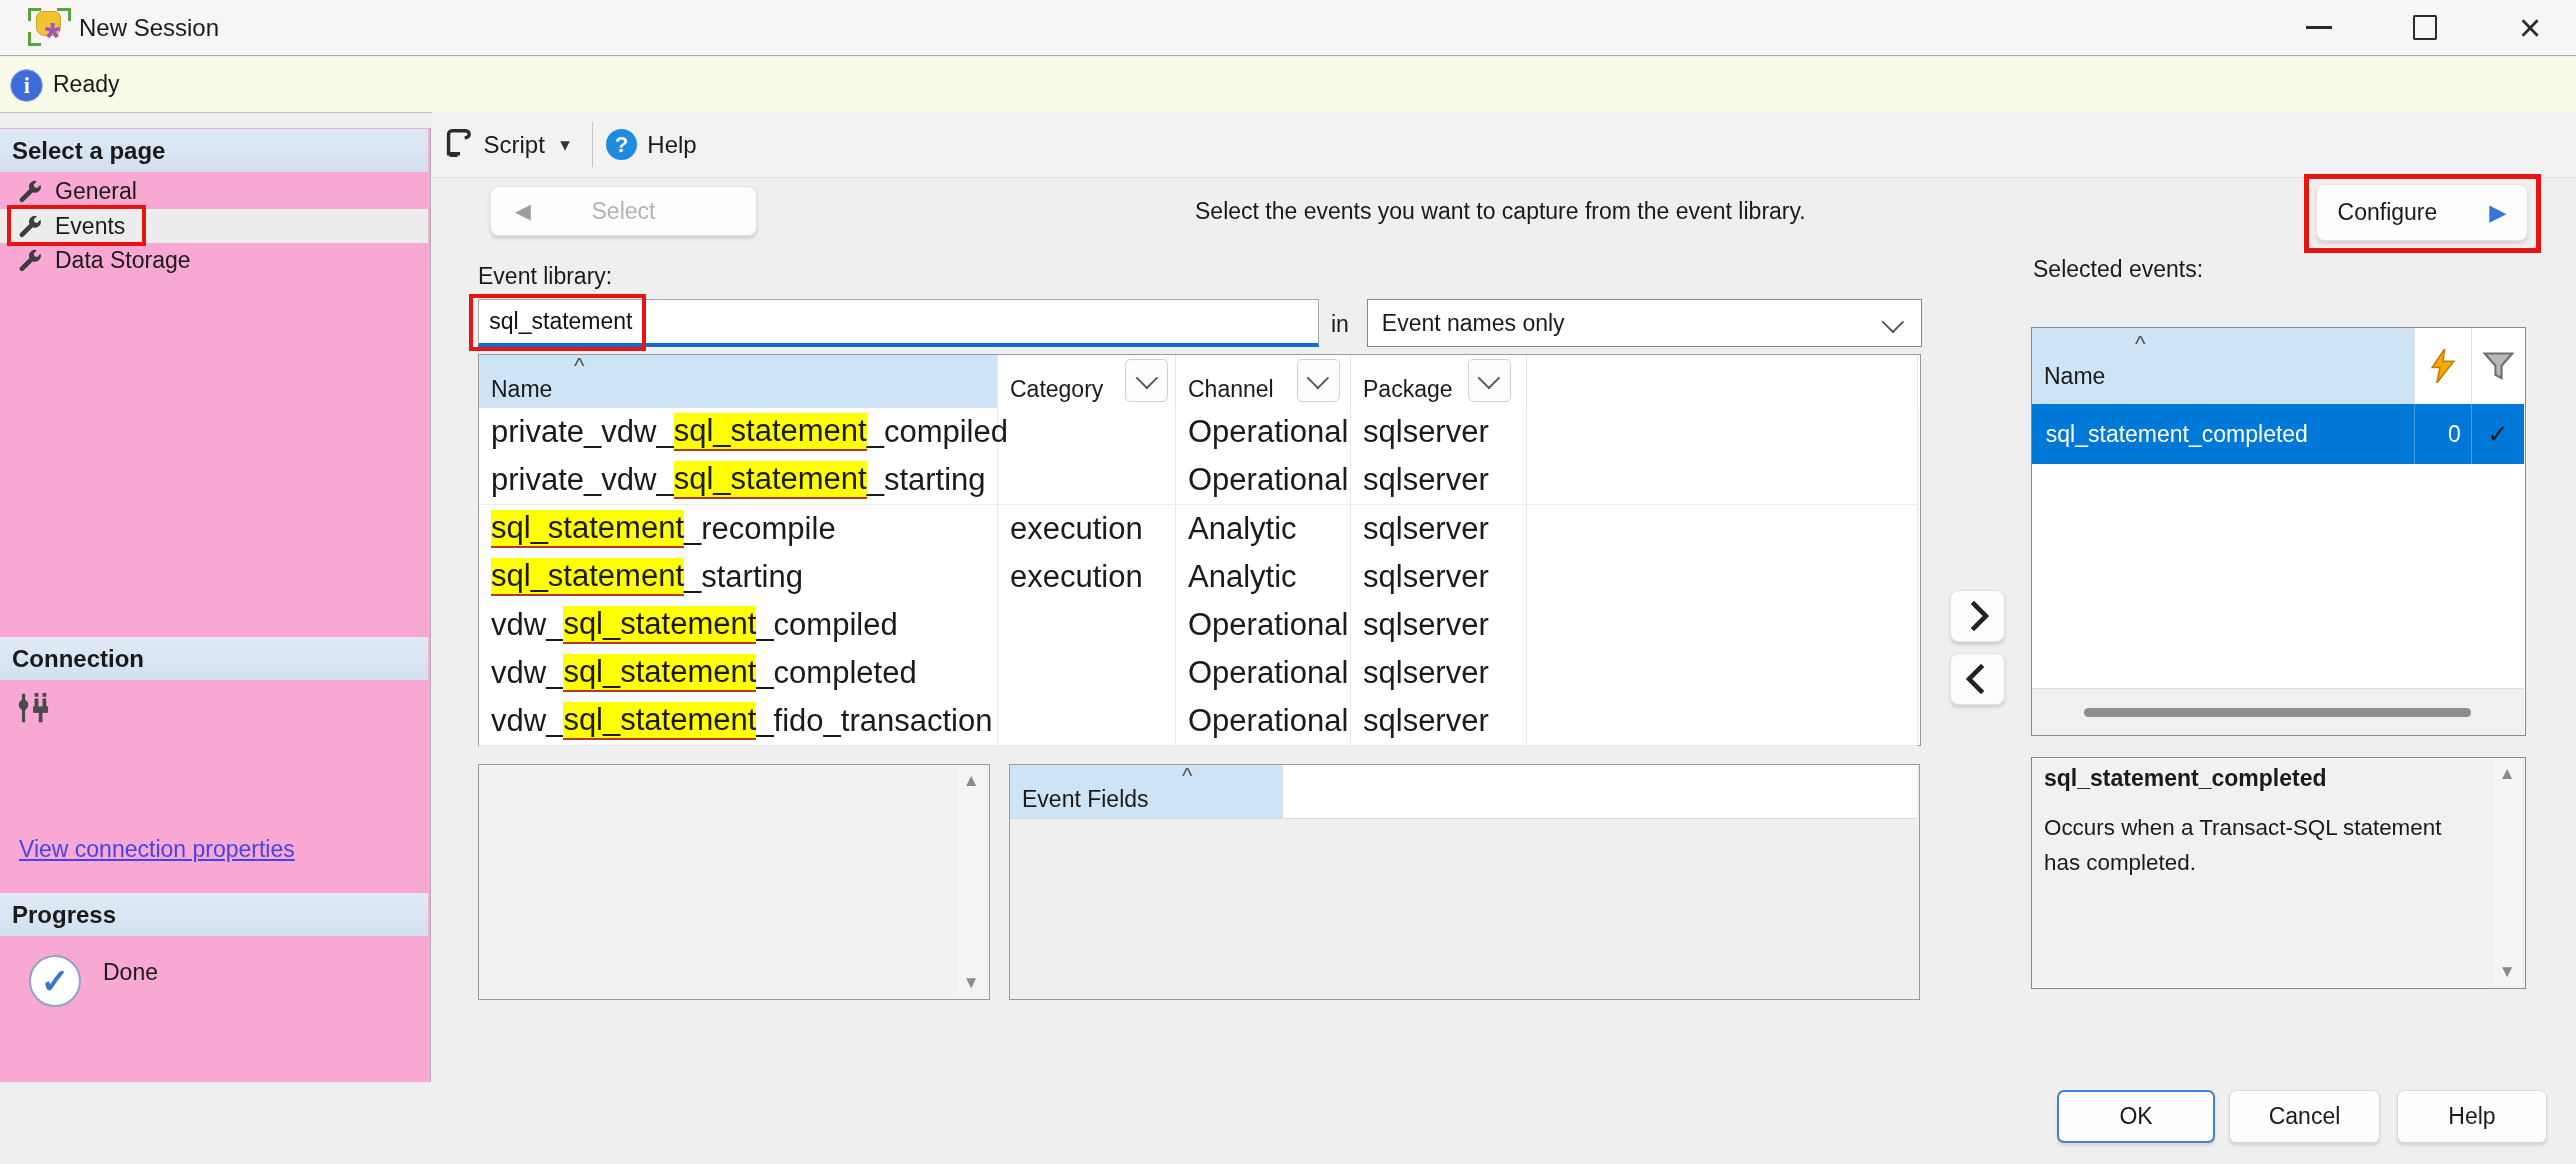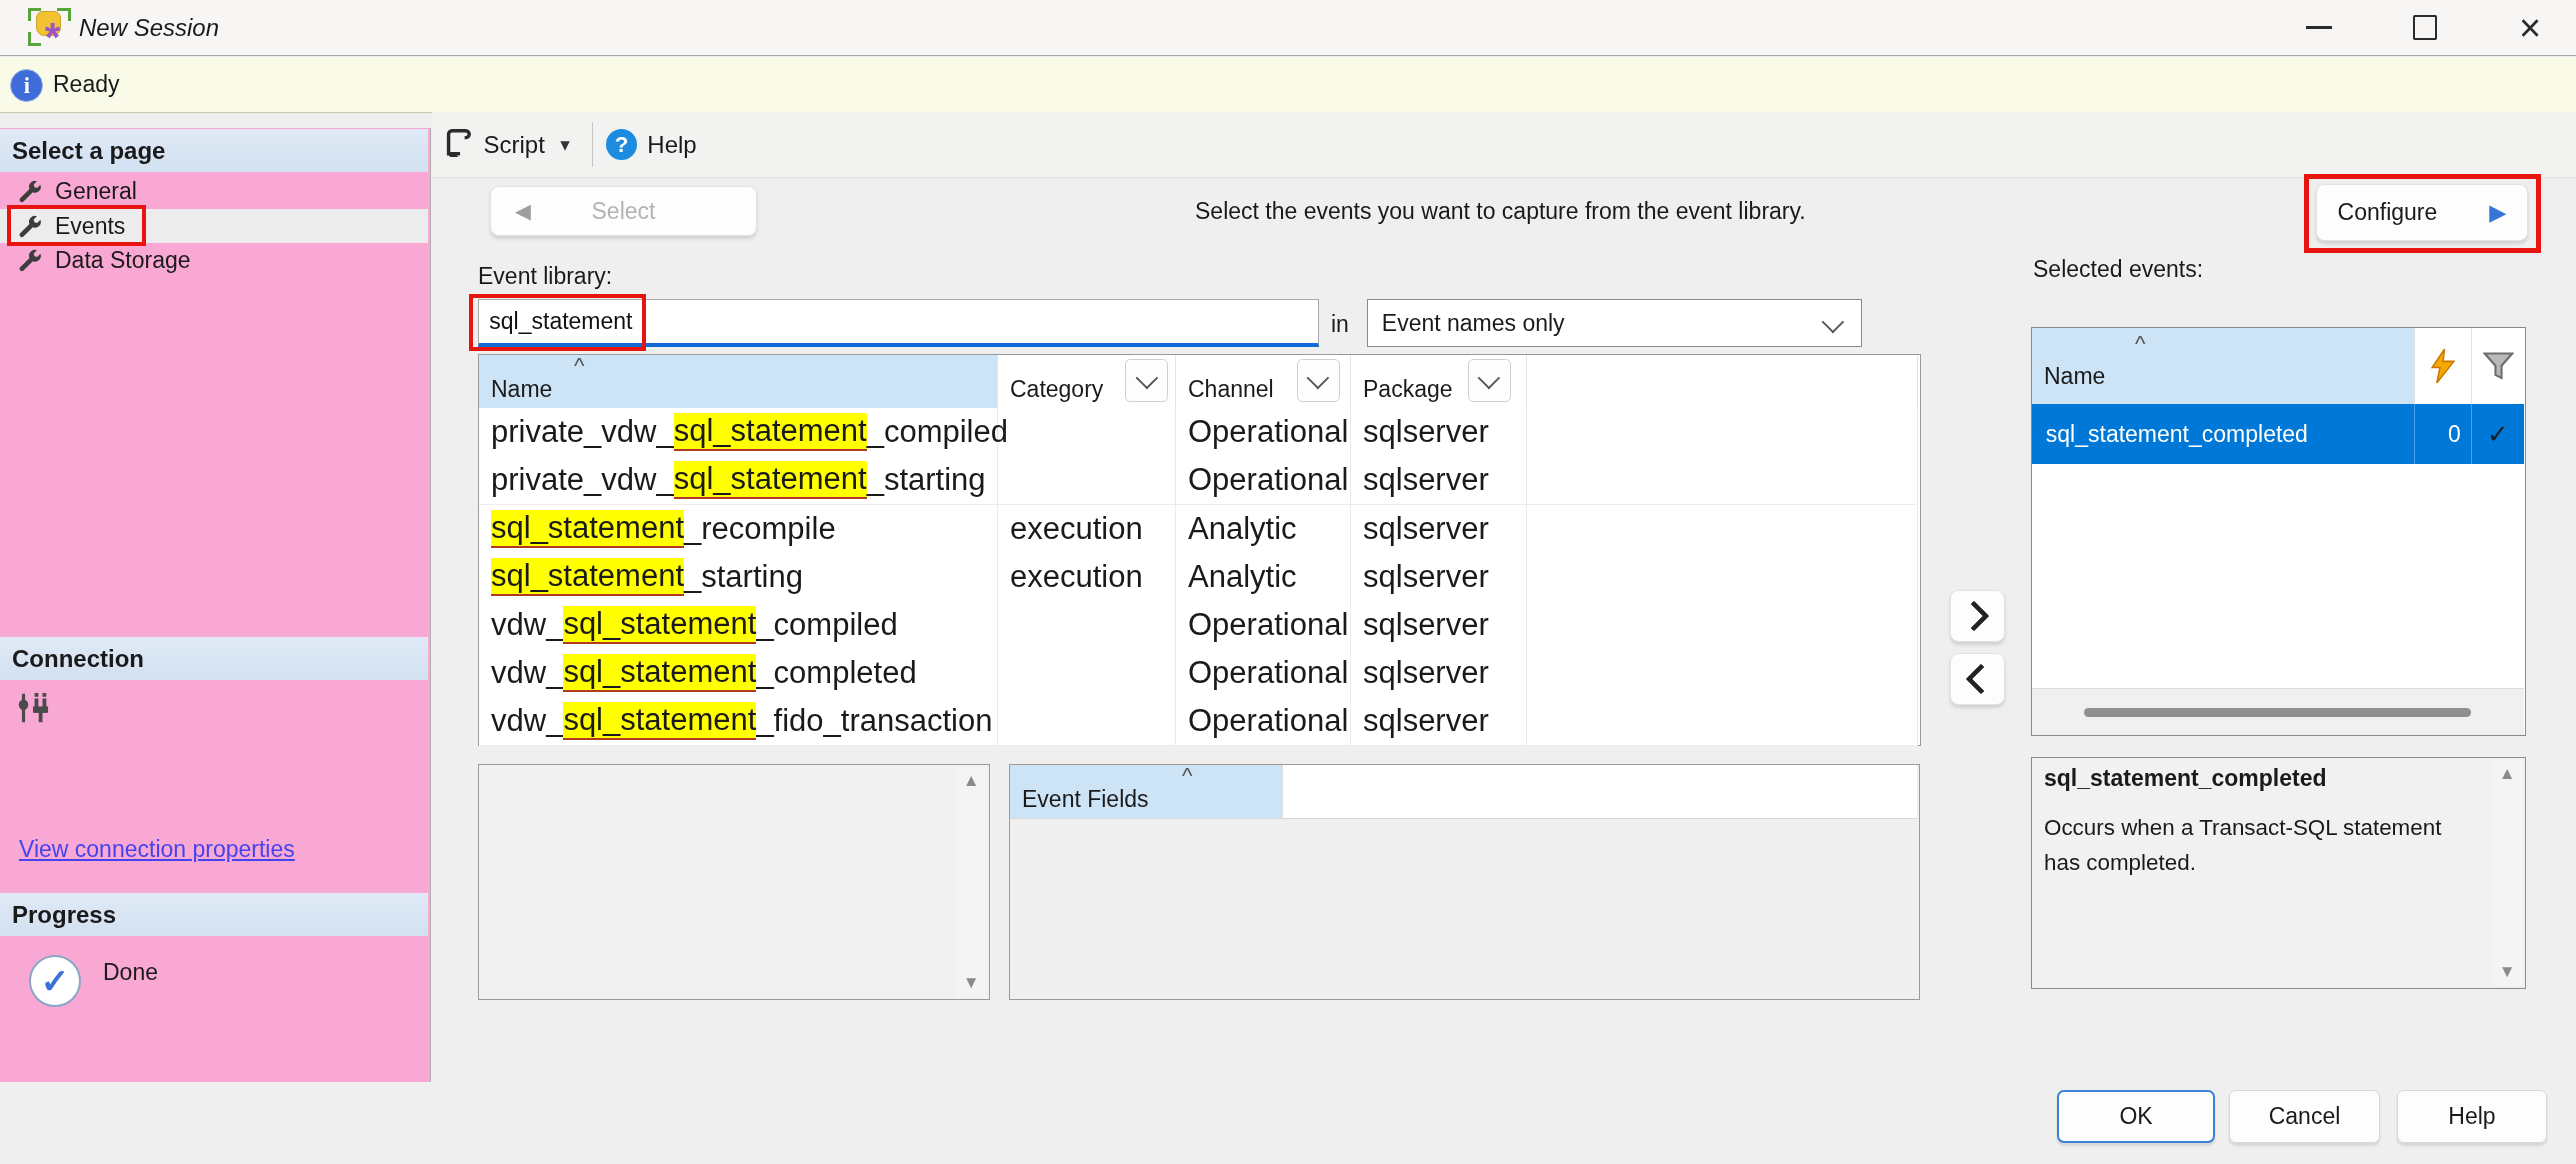--- a/index.html
+++ b/index.html
@@ -8,7 +8,7 @@
   .abs{position:absolute;}
   
   .titlebar{left:0;top:0;width:2576px;height:55px;background:#f7f6f5;border-bottom:1.7px solid #a9a9a9;}
-  .title-text{left:79px;top:0;height:55px;line-height:55px;font-size:24px;font-style:italic;}
+  .title-text{left:79px;top:0;height:55px;line-height:55px;font-size:24px;}
   .win-ico{left:31px;top:9.5px;width:38px;height:36px;}
   .win-ico .cyl{position:absolute;left:5.2px;top:1.7px;width:22.4px;height:22.4px;background:#f2c230;border:1.7px solid #caa12a;border-radius:6.9px 6.9px 8.6px 8.6px;}
   .win-ico .br{position:absolute;width:10.3px;height:10.3px;border:3.4px solid #5aa43c;}

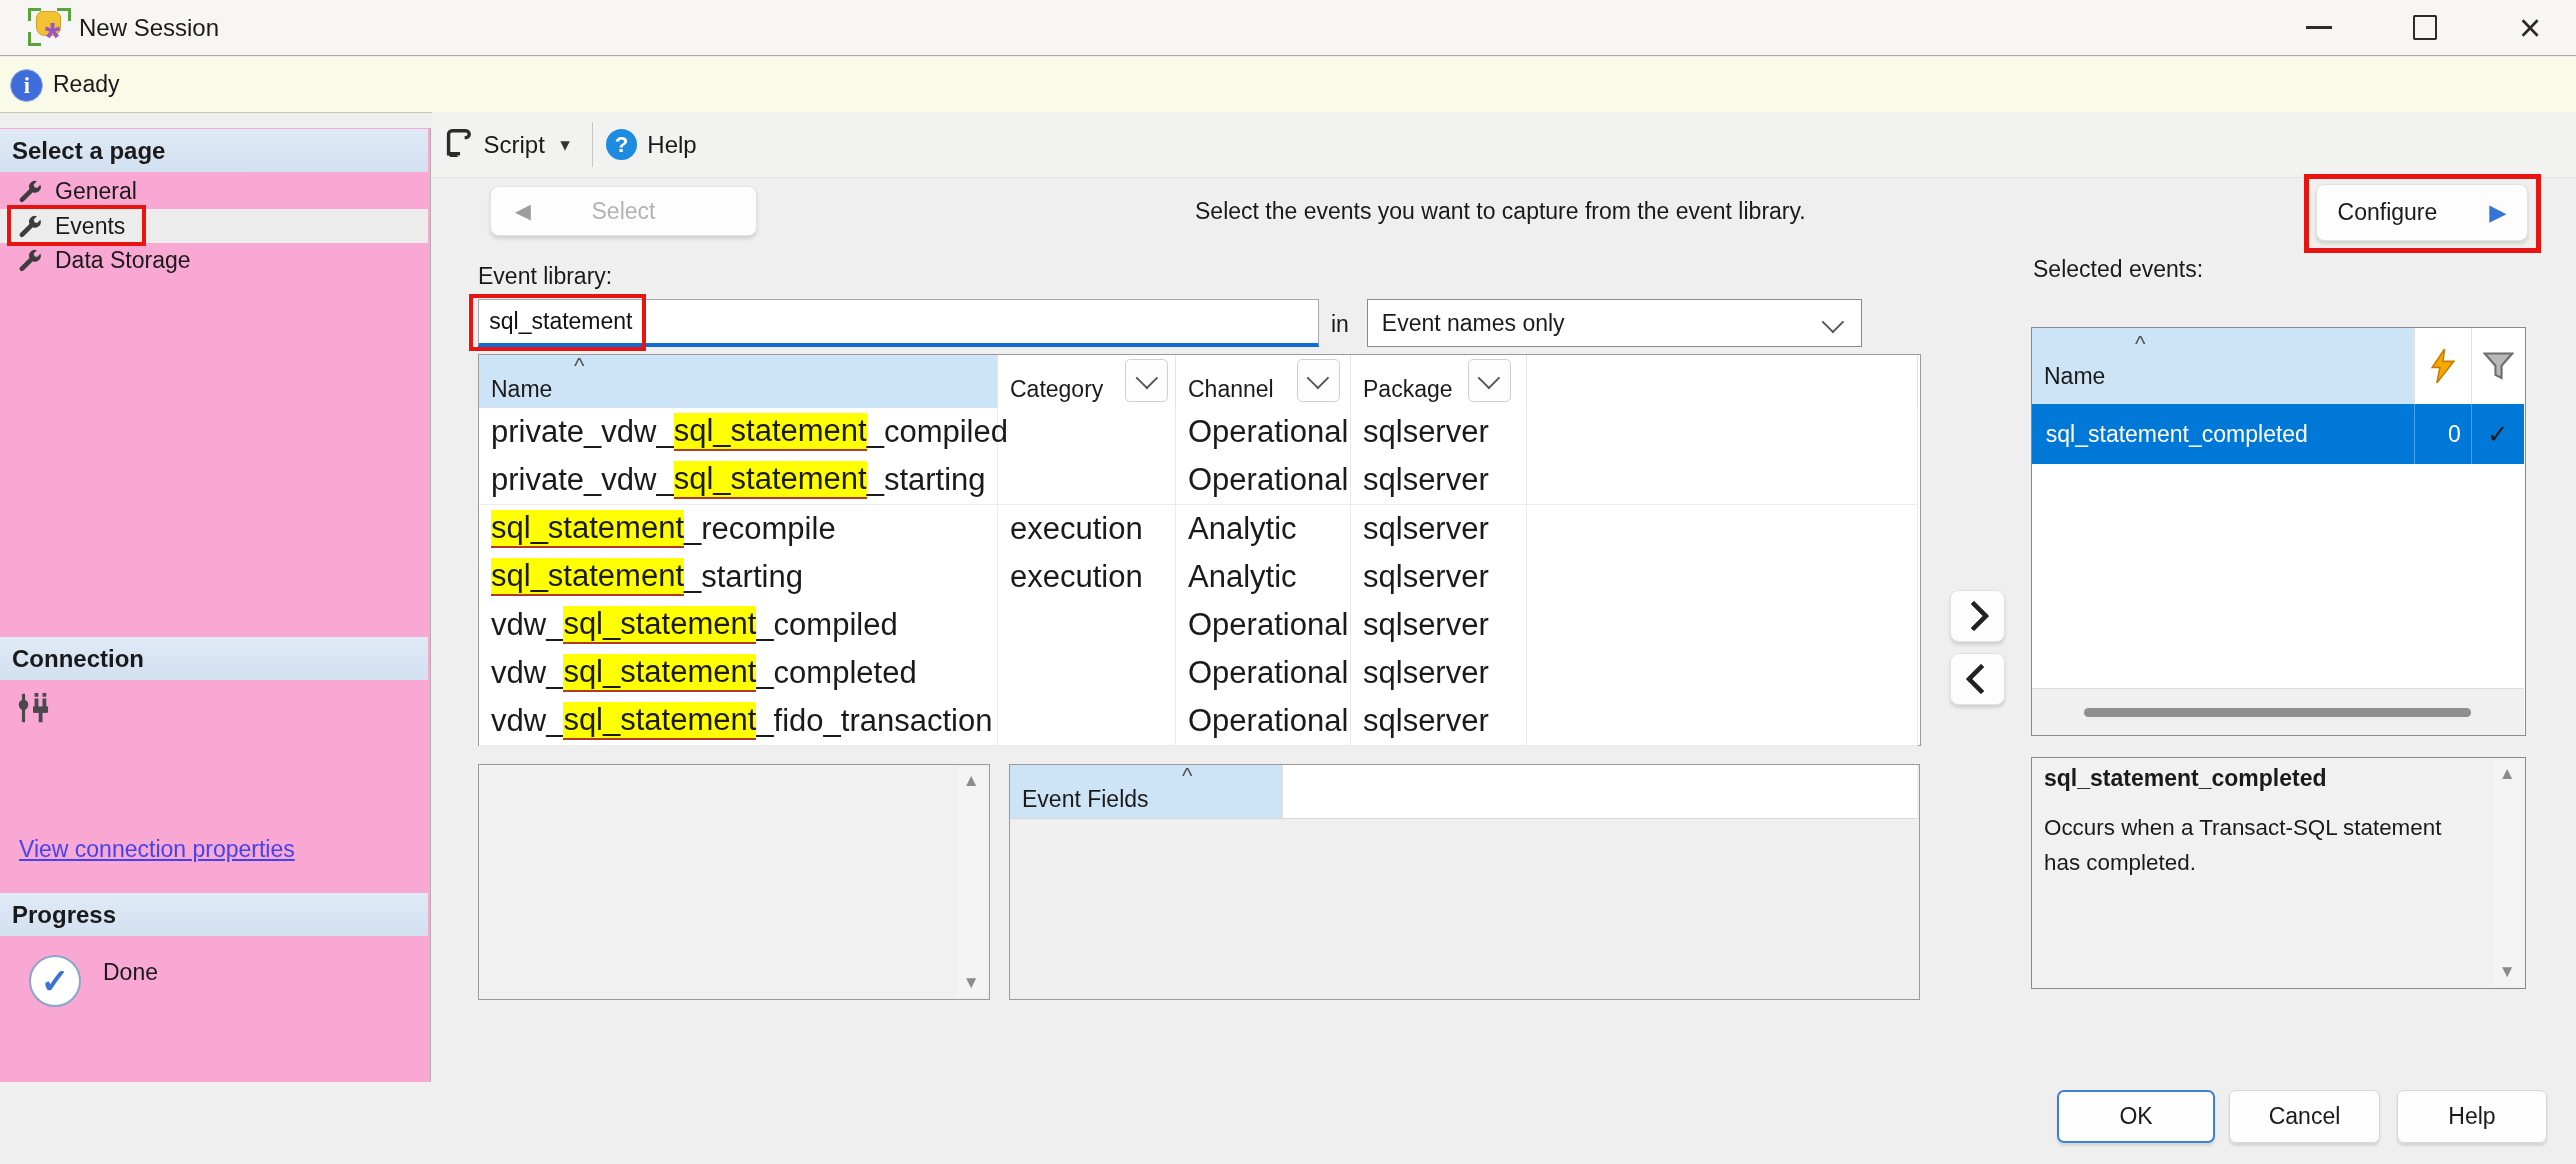--- a/index.html
+++ b/index.html
@@ -190,7 +190,7 @@
   <input class="abs search-input" type="text" value="sql_statement" style="">
   <div class="abs redbox" style="left:469px;top:294px;width:177px;height:57px;"></div>
   <div class="abs" style="left:1331px;top:311px;font-size:23px;">in</div>
-  <div class="abs combo" style="left:1367px;top:299px;width:495px;height:48px;">
+  <div class="abs combo" style="left:1367px;top:299px;width:555px;height:48px;">
     <span style="margin-left:13.8px;">Event names only</span>
     <span class="chev" style="position:absolute;right:20.6px;top:13.8px;"></span>
   </div>

